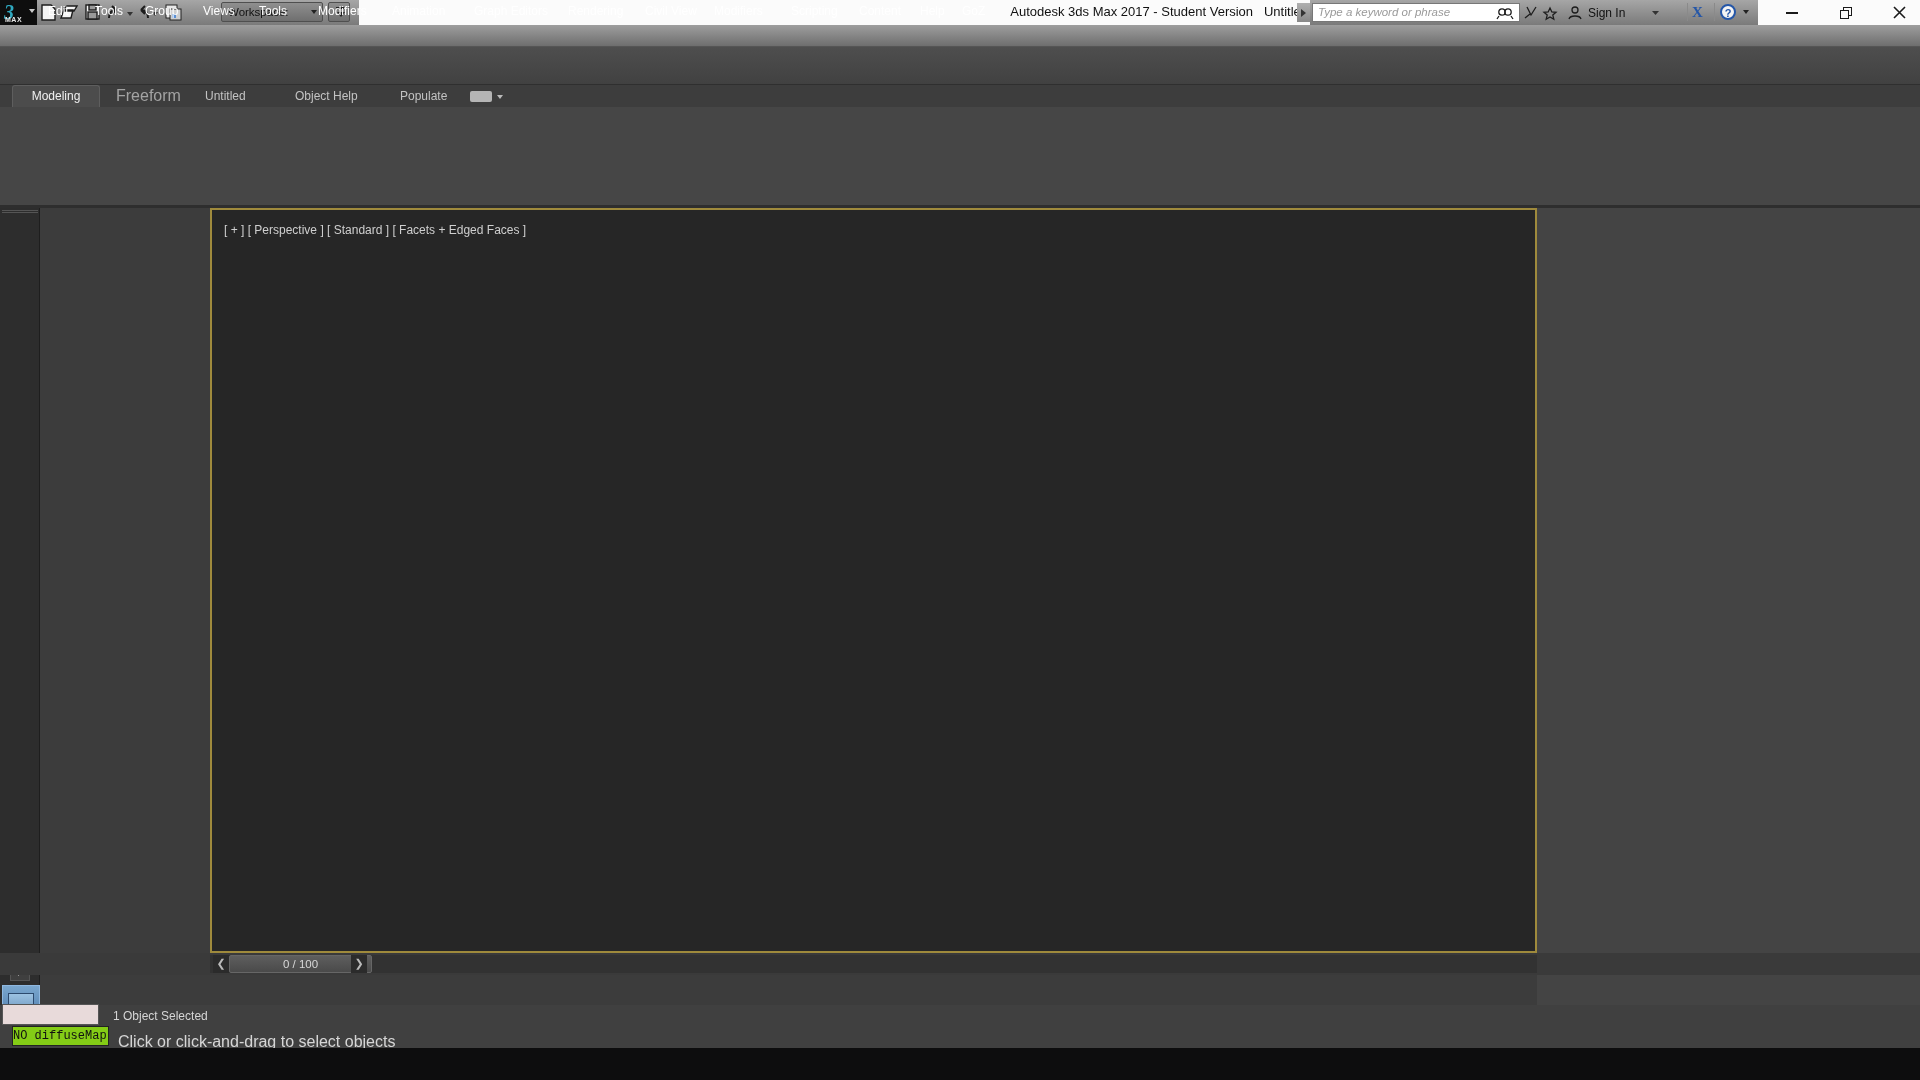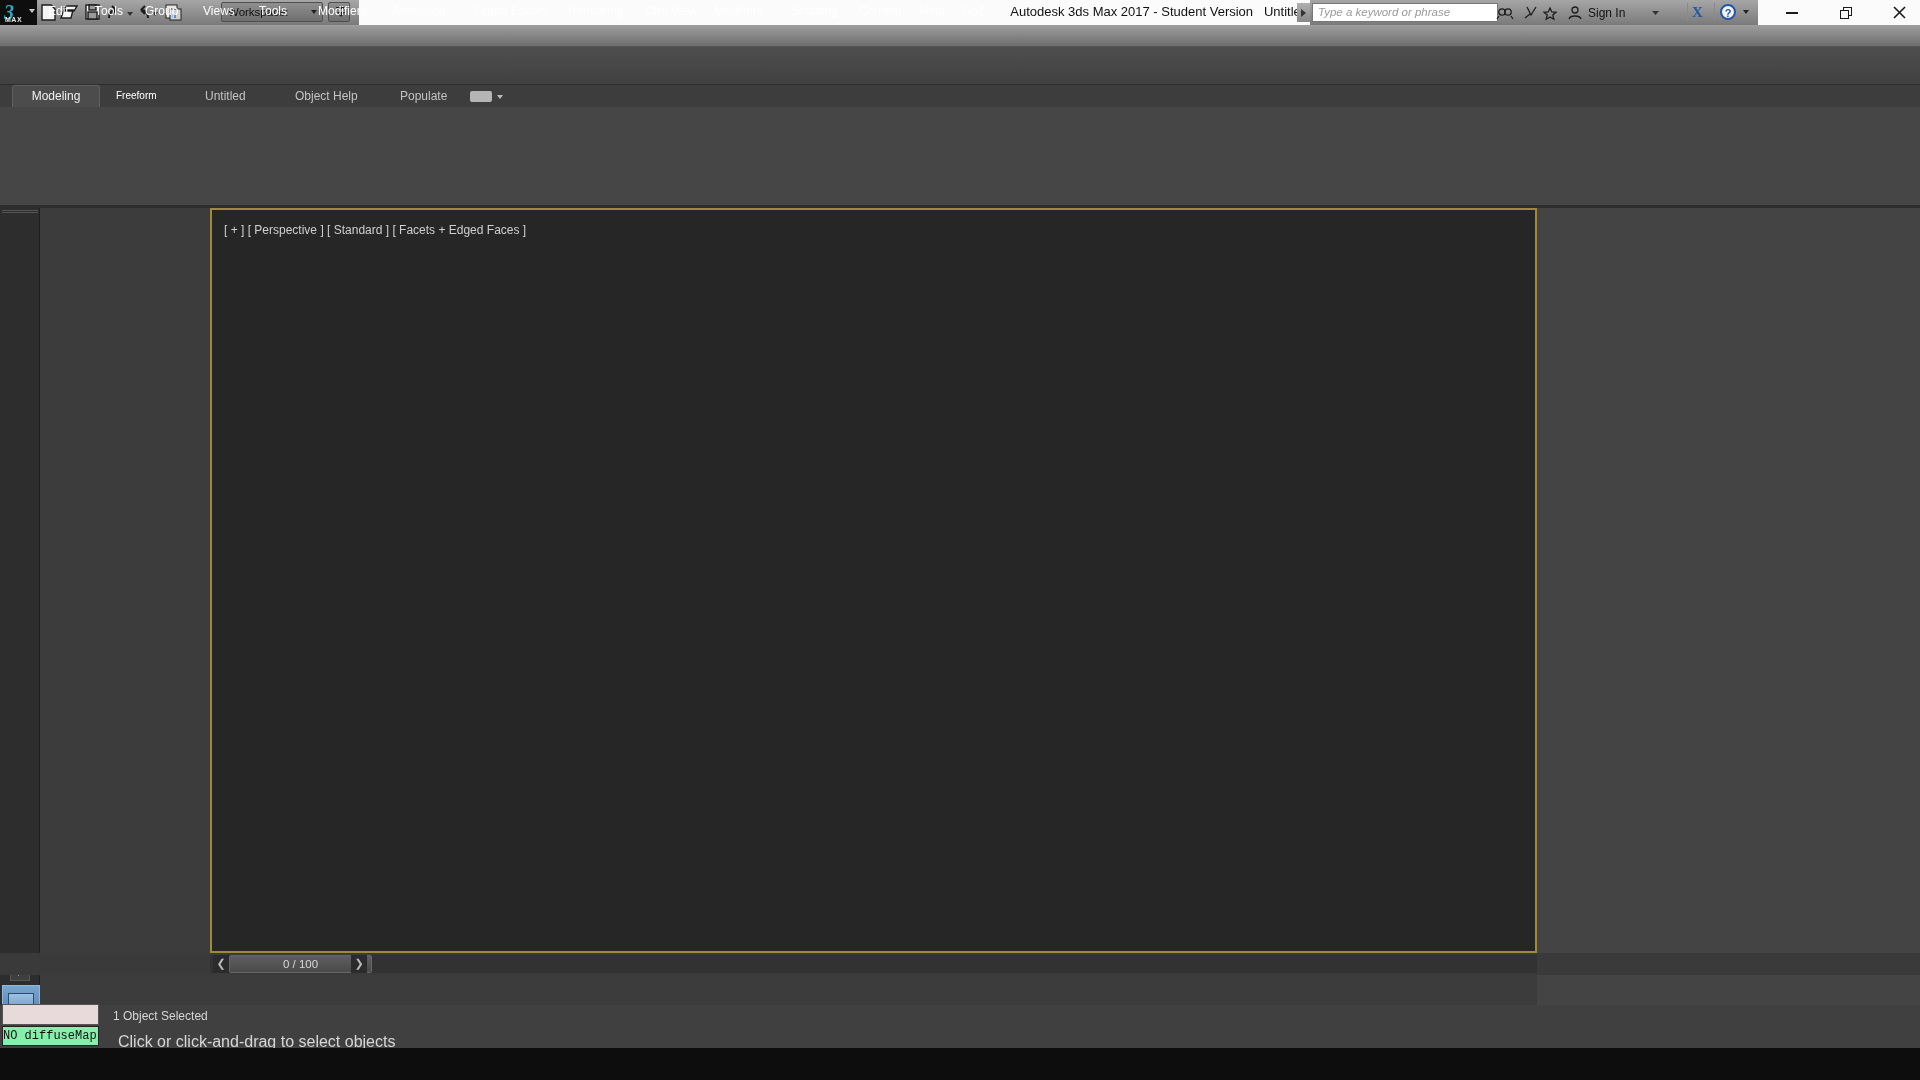--- a/index.html
+++ b/index.html
@@ -50,7 +50,7 @@
 <div class="ab" style="left:1297px;top:3px;width:13px;height:19px;background:linear-gradient(#b0b0b0,#888)">
     <div class="ab" style="left:4px;top:6px;border-top:4px solid transparent;border-bottom:4px solid transparent;border-left:5px solid #333"></div>
   </div>
-<div class="ab" style="left:1312px;top:3px;width:186px;height:19px;background:#fff;border:1px solid #777;color:#9a9a9a;font-size:11.5px;font-style:italic;line-height:17px;padding-left:5px">Type a keyword or phrase</div>
+<div class="ab" style="left:1312px;top:3px;width:208px;height:19px;background:#fff;border:1px solid #777;color:#9a9a9a;font-size:11.5px;font-style:italic;line-height:17px;padding-left:5px">Type a keyword or phrase</div>
 <svg class="ab" style="left:1494px;top:4px" width="180" height="18" viewBox="0 0 180 18">
  <g fill="none" stroke="#1d1d1d" stroke-width="1.3">
   <circle cx="8" cy="8" r="3.2"></circle>

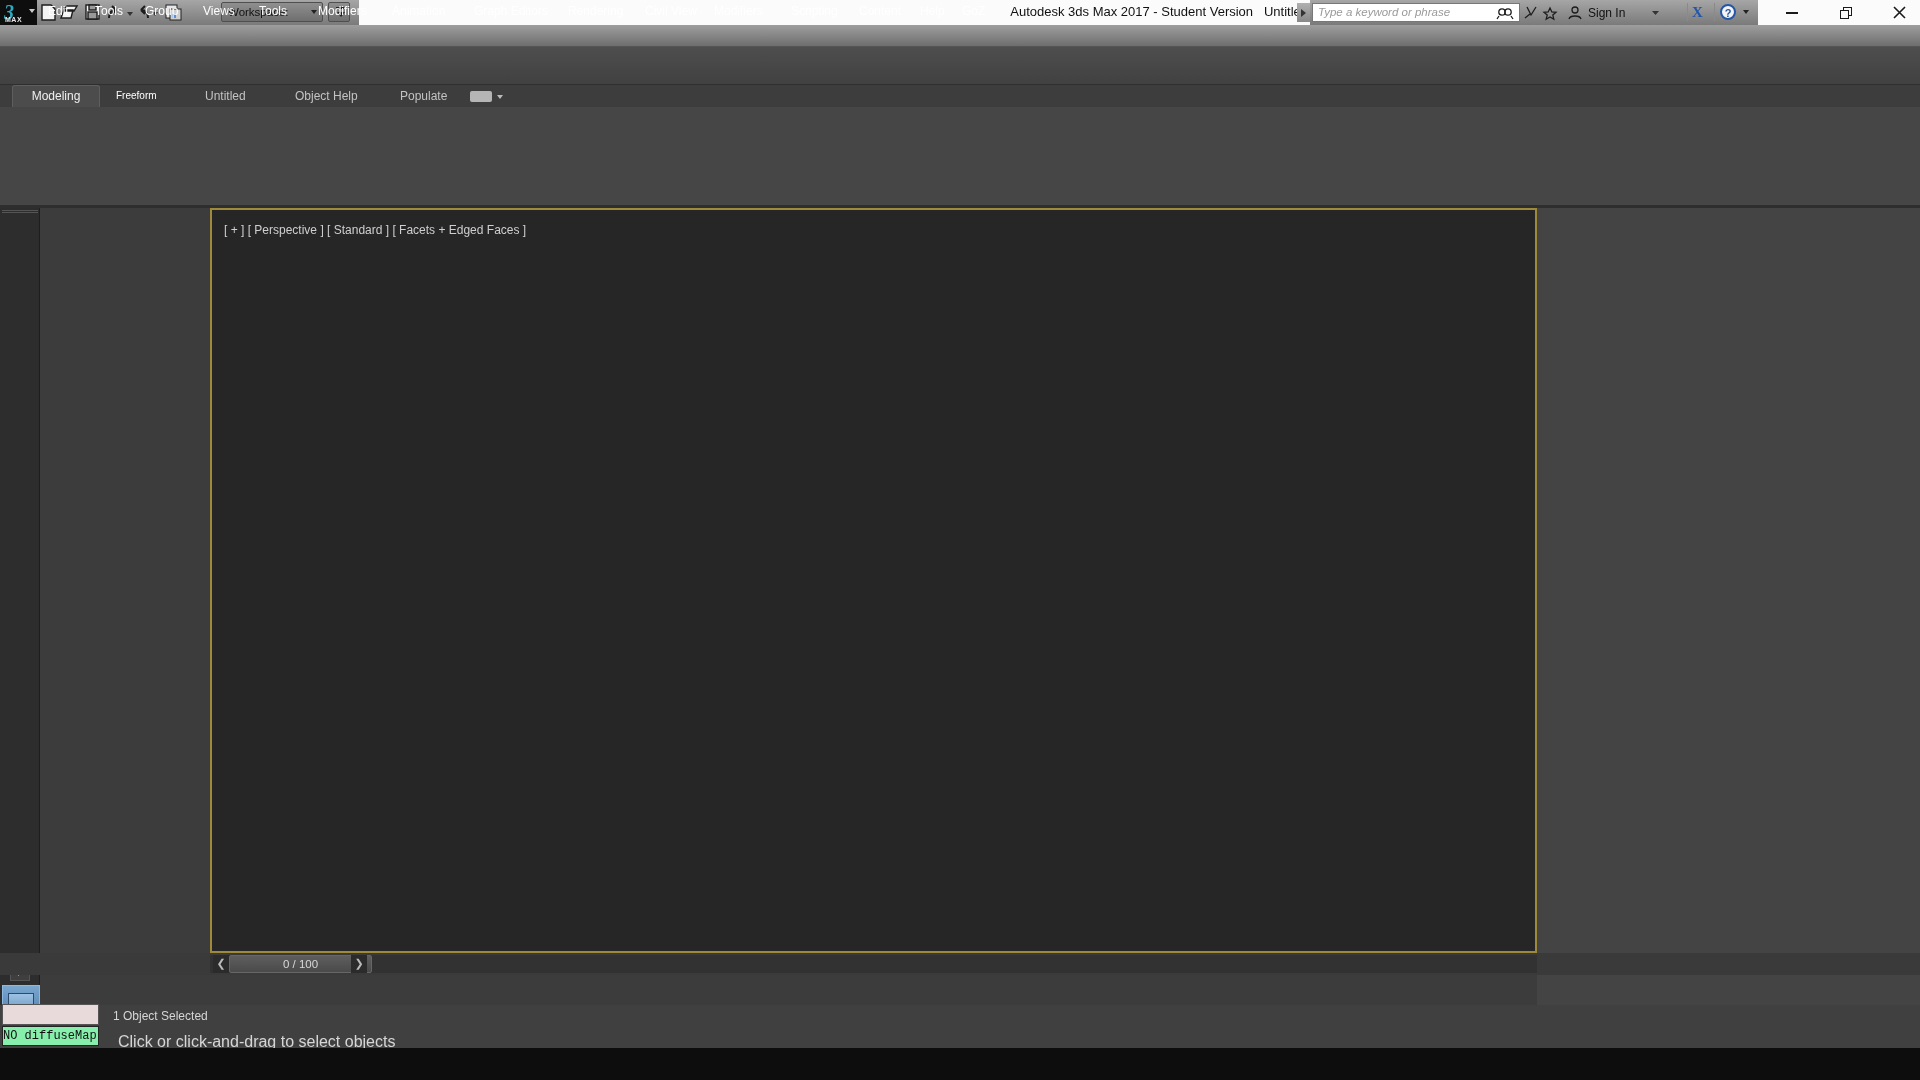--- a/index.html
+++ b/index.html
@@ -98,7 +98,7 @@
 
 <div class="ab" style="left:0;top:85px;width:1920px;height:22px;background:#3d3d3d"></div>
 <div class="ab" style="left:12px;top:85px;width:88px;height:22px;background:#4c4c4c;border:1px solid #5e5e5e;border-bottom:none;border-radius:3px 3px 0 0;color:#f0f0f0;font-size:12px;text-align:center;line-height:21px">Modeling</div>
-<div class="menu" style="left:116px;top:85px;color:#ffffff;font-size:10px">Freeform</div>
+<div class="menu" style="left:116px;top:85px;color:#a3a3a3;font-size:16px">Freeform</div>
 <div class="menu" style="left:205px;top:85px;color:#c3c3c3;font-size:12px">Untitled</div>
 <div class="menu" style="left:295px;top:85px;color:#c3c3c3;font-size:12px">Object Help</div>
 <div class="menu" style="left:400px;top:85px;color:#c3c3c3;font-size:12px">Populate</div>

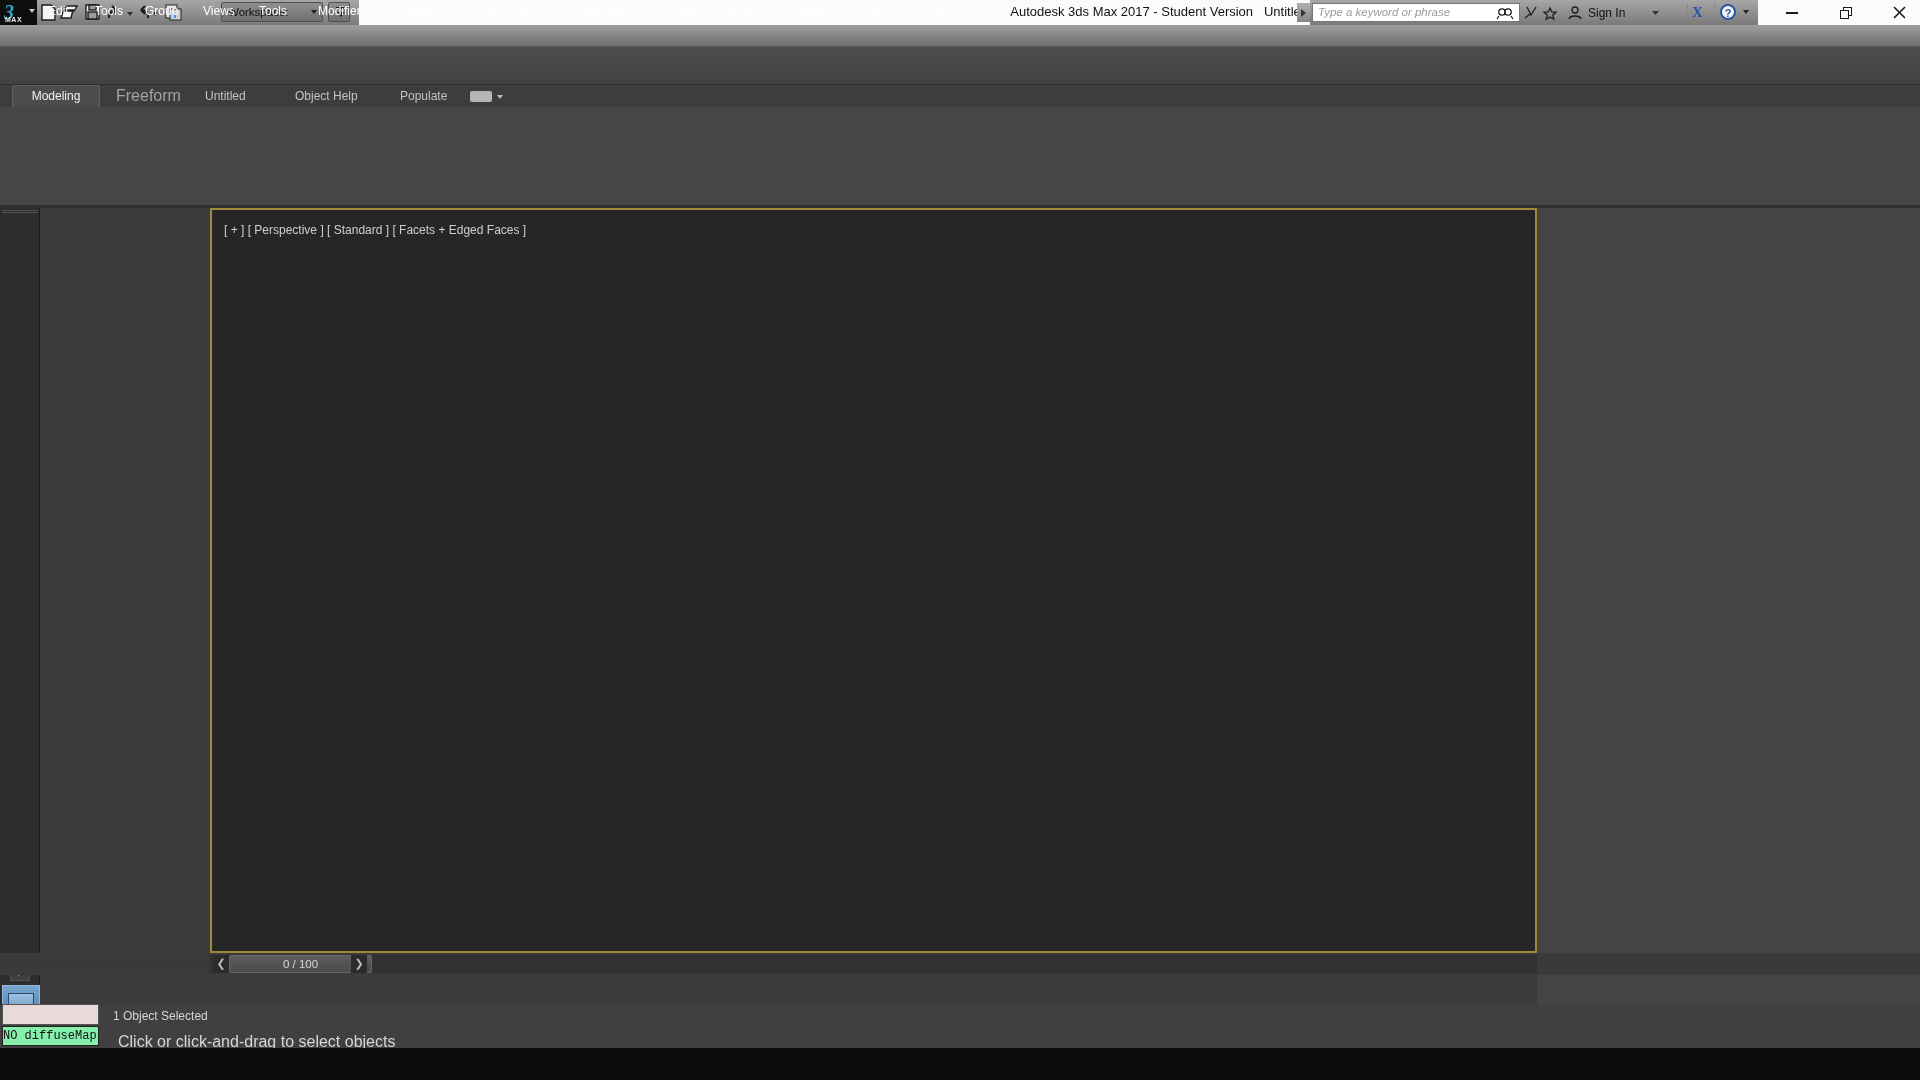--- a/index.html
+++ b/index.html
@@ -137,7 +137,7 @@
 
 <div class="ab" style="left:0;top:1005px;width:1920px;height:43px;background:#404040"></div>
 <div class="ab" style="left:2px;top:1004px;width:97px;height:21px;background:#e8dada;border:1px solid #555"></div>
-<div class="ab" style="left:2px;top:1026px;width:97px;height:20px;background:#86efac;border:1px solid #222;color:#111;font-size:12px;font-family:'Liberation Mono',monospace;line-height:18px;white-space:nowrap;overflow:hidden">NO diffuseMap</div>
+<div class="ab" style="left:12px;top:1026px;width:97px;height:20px;background:#84cc16;border:1px solid #222;color:#111;font-size:12px;font-family:'Liberation Mono',monospace;line-height:18px;white-space:nowrap;overflow:hidden">NO diffuseMap</div>
 <div class="lbl" style="left:113px;top:1009px;font-size:12px">1 Object Selected</div>
 <div class="lbl" style="left:118px;top:1033px;font-size:16px">Click or click-and-drag to select objects</div>
 <div id="statusmid"></div>

